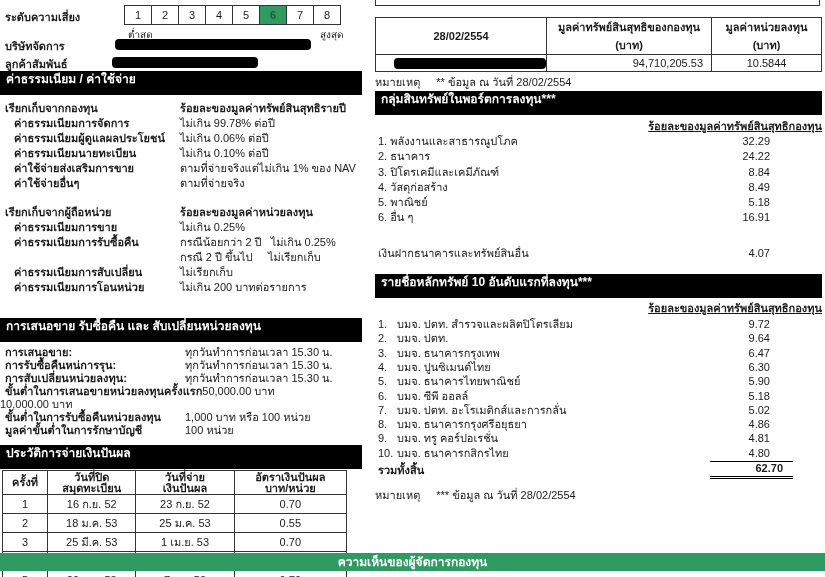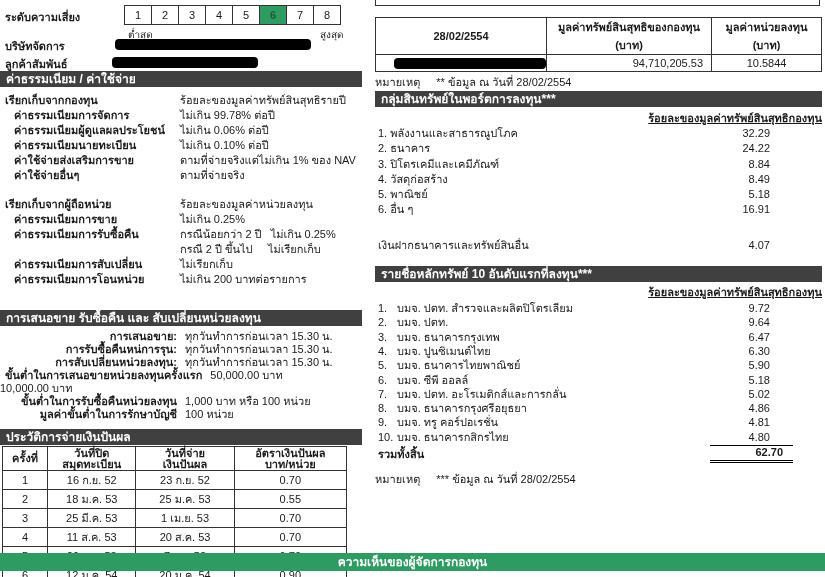--- a/index.html
+++ b/index.html
@@ -10,8 +10,8 @@
     font-size:11px; color:#1a1a1a; overflow:hidden;
   }
   .green-bar {
-    background:#404040; color:#fff; font-weight:bold; font-size:12px;
-    height:16px; line-height:16px; padding:0 6px; overflow:hidden; white-space:nowrap;
+    background:#000000; color:#fff; font-weight:bold; font-size:12px;
+    height:24px; line-height:16px; padding:0 6px; overflow:hidden; white-space:nowrap;
   }
   
   .risk-label { position:absolute; left:5px; top:8px; font-weight:bold; }

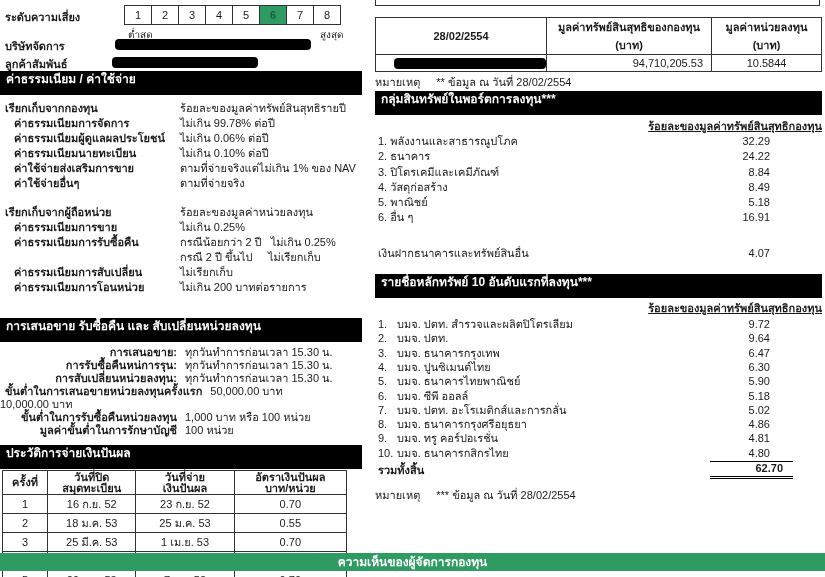--- a/index.html
+++ b/index.html
@@ -34,7 +34,7 @@
   .flbl { width:180px; flex-shrink:0; padding-left:14px; font-weight:bold; }
   .fgrp { padding-left:5px; }
   .fval { white-space:pre-wrap; }
-  .vhead { font-weight:normal; }
+  .vhead { font-weight:bold; }
   .spacer14 { height:14px; } .spacer23 { height:23px; } .spacer8 { height:8px; }
   .fees-block { margin-top:6px; }
   .trow { display:flex; line-height:13px; }

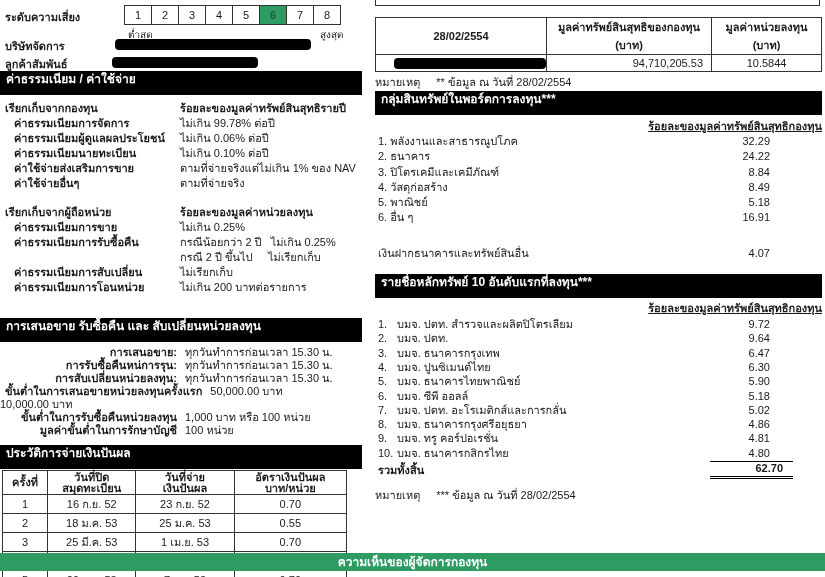--- a/index.html
+++ b/index.html
@@ -38,7 +38,7 @@
   .spacer14 { height:14px; } .spacer23 { height:23px; } .spacer8 { height:8px; }
   .fees-block { margin-top:6px; }
   .trow { display:flex; line-height:13px; }
-  .tlbl { min-width:185px; flex-shrink:0; padding-left:5px; padding-right:8px; font-weight:bold;text-align:right; }
+  .tlbl { min-width:185px; flex-shrink:0; padding-left:5px; font-weight:bold; }
   .tval { white-space:nowrap; }
   .trade-rows { margin-top:4px; }
   table.div-table { border-collapse:collapse; width:345px; margin-left:2px; margin-top:1px; }

